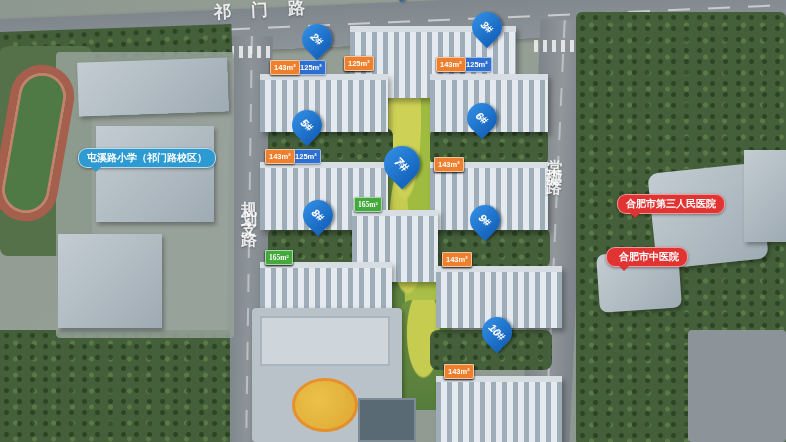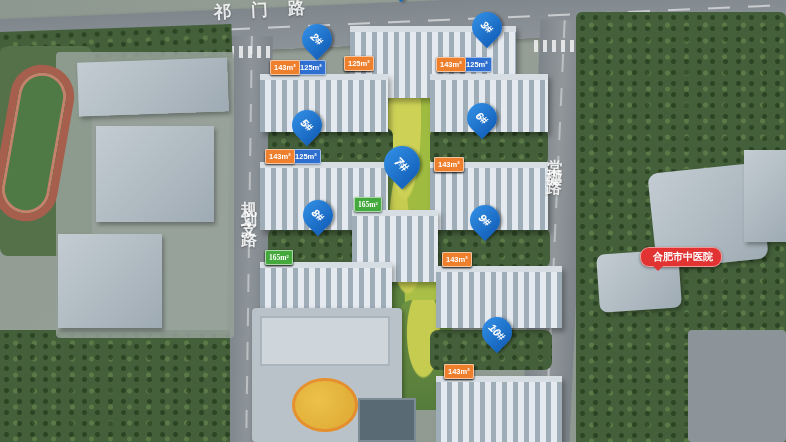--- a/index.html
+++ b/index.html
@@ -309,6 +309,7 @@
     </div>
   </div>
 
+  <div class="pill pill-school" style="left:78px;top:148px;">屯溪路小学（祁门路校区）</div>
   <div class="pill pill-hospital" style="left:640px;top:247px;padding-left:12px;">合肥市中医院</div>
 
 </div>

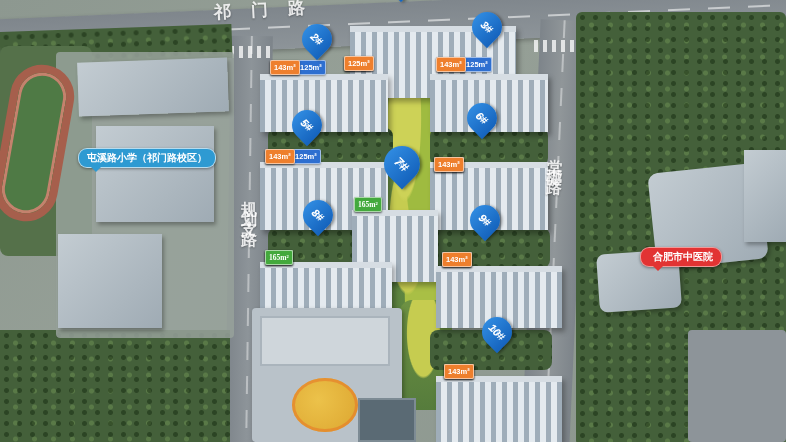--- a/index.html
+++ b/index.html
@@ -310,6 +310,7 @@
   </div>
 
   <div class="pill pill-school" style="left:78px;top:148px;">屯溪路小学（祁门路校区）</div>
+  <div class="pill pill-hospital" style="left:617px;top:194px;">合肥市第三人民医院</div>
   <div class="pill pill-hospital" style="left:640px;top:247px;padding-left:12px;">合肥市中医院</div>
 
 </div>

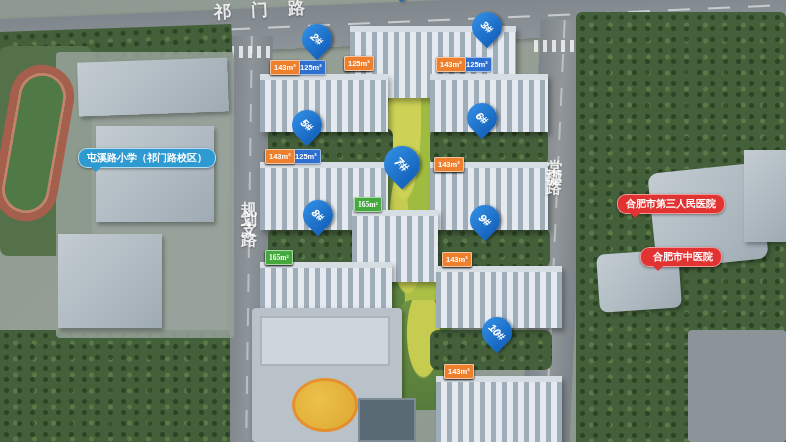--- a/index.html
+++ b/index.html
@@ -311,7 +311,7 @@
 
   <div class="pill pill-school" style="left:78px;top:148px;">屯溪路小学（祁门路校区）</div>
   <div class="pill pill-hospital" style="left:617px;top:194px;">合肥市第三人民医院</div>
-  <div class="pill pill-hospital" style="left:640px;top:247px;padding-left:12px;">合肥市中医院</div>
+  <div class="pill pill-hospital" style="left:606px;top:247px;padding-left:12px;">合肥市中医院</div>
 
 </div>
 

